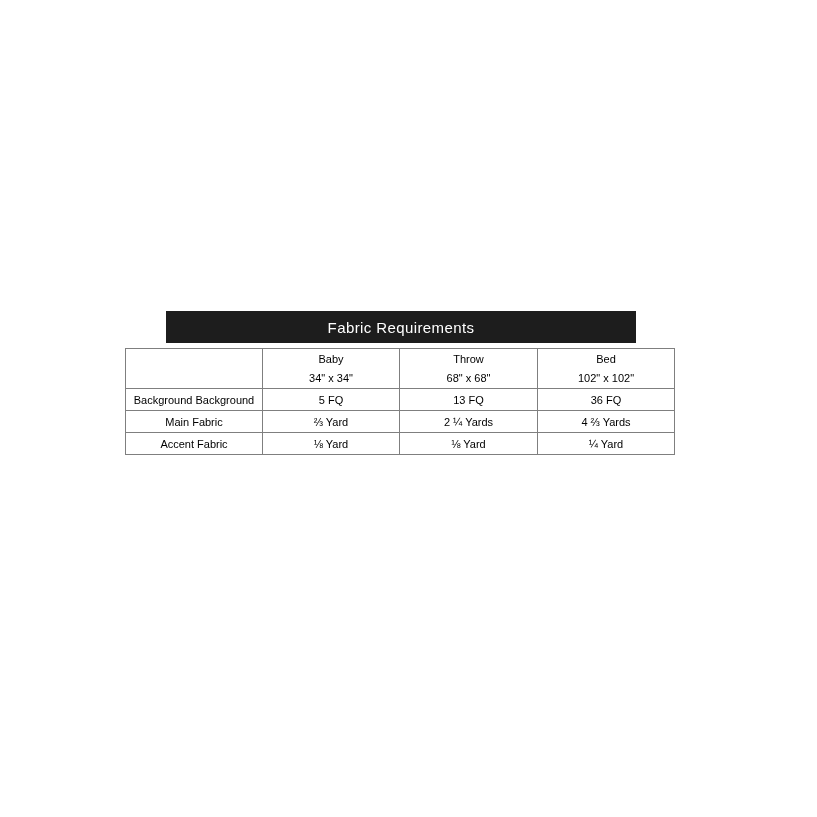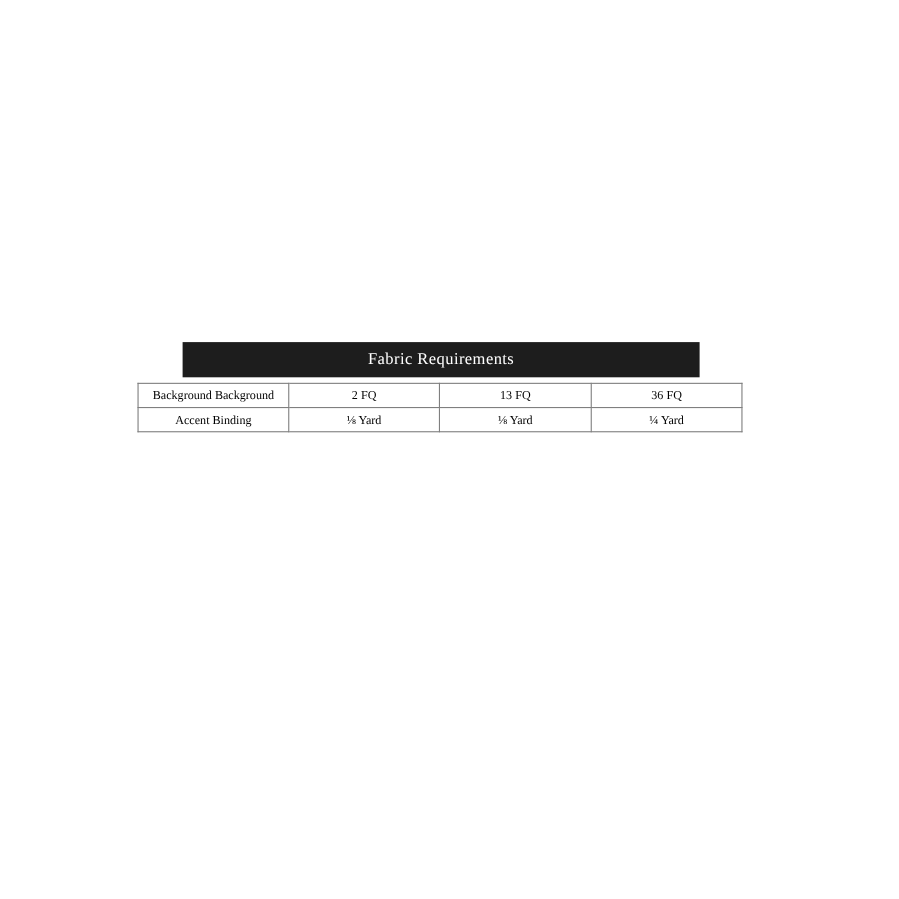--- a/index.html
+++ b/index.html
@@ -2,7 +2,7 @@
 <html><head>
 <meta charset="utf-8">
 <style>
-  * { margin: 0; padding: 0; box-sizing: border-box; font-family: Liberation Serif, serif; }
+  * { margin: 0; padding: 0; box-sizing: border-box; }
   html, body { background: #ffffff; }
   body {
     font-family: "Liberation Sans", "DejaVu Sans", sans-serif;

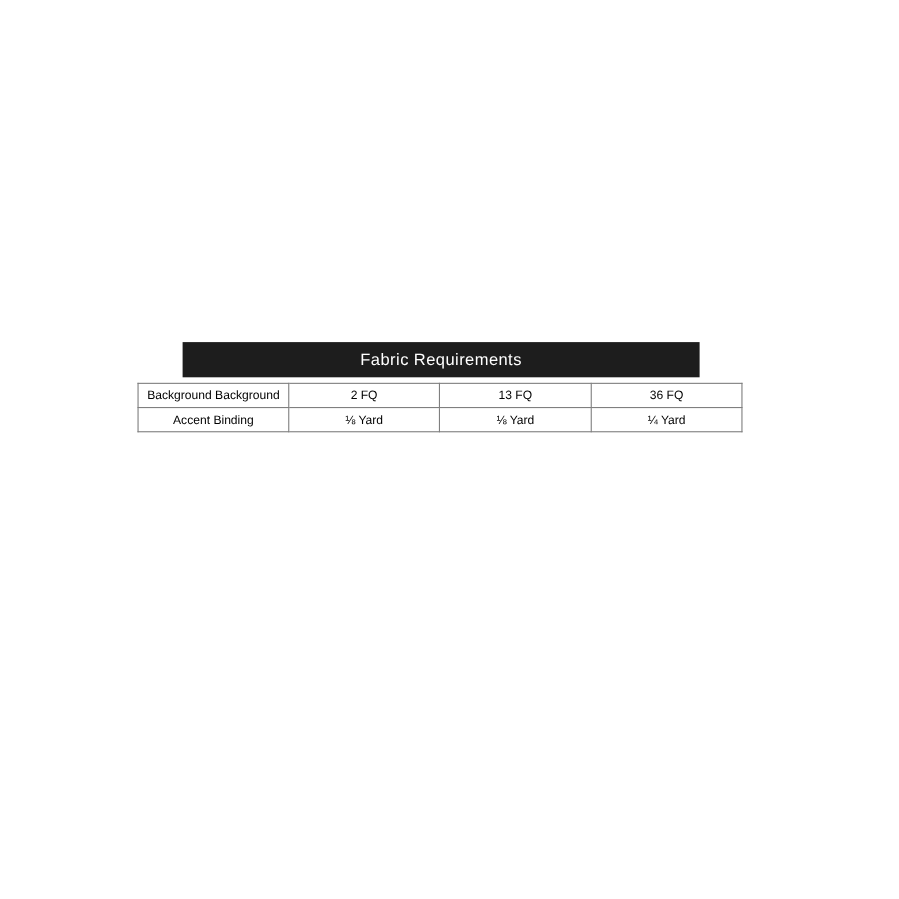--- a/index.html
+++ b/index.html
@@ -74,6 +74,21 @@
         <col class="c-bed">
     </colgroup>
     <tbody>
+      <tr class="header-row">
+        <th></th>
+        <th>
+          <span class="col-head-line">Baby</span>
+          <span class="col-head-line">34" x 34"</span>
+        </th>
+        <th>
+          <span class="col-head-line">Throw</span>
+          <span class="col-head-line">68" x 68"</span>
+        </th>
+        <th>
+          <span class="col-head-line">Bed</span>
+          <span class="col-head-line">102" x 102"</span>
+        </th>
+      </tr>
 
       <tr class="body-row">
         <td class="row-label">Background Background</td>

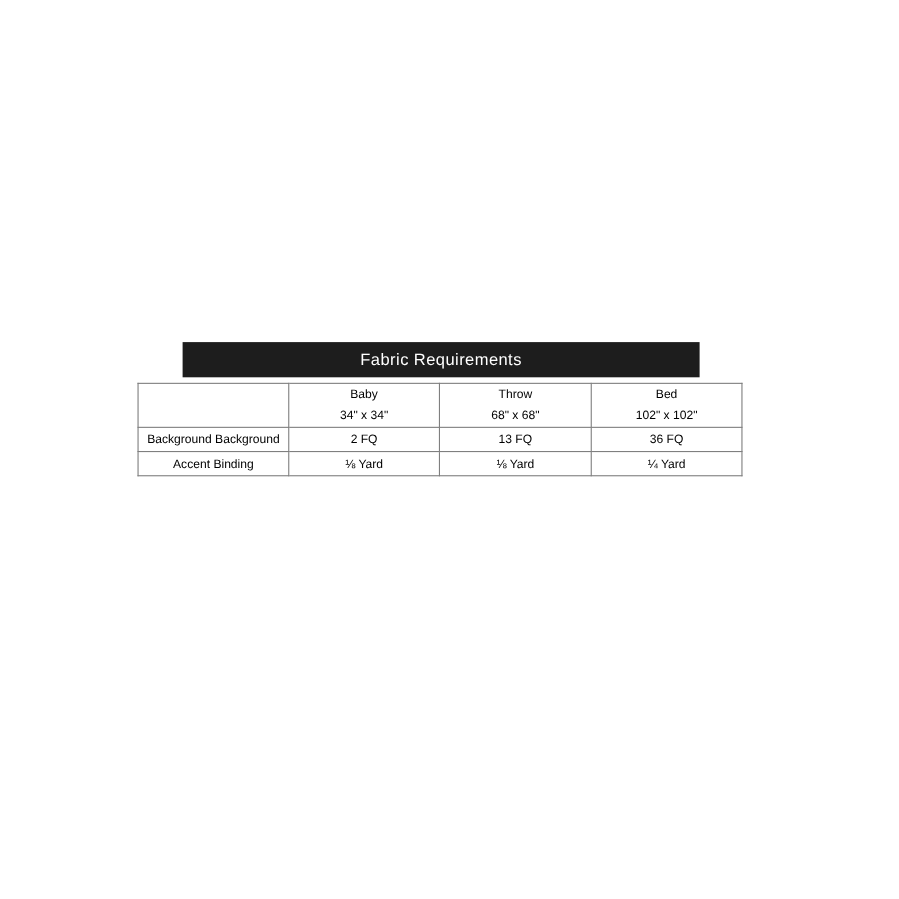--- a/index.html
+++ b/index.html
@@ -92,7 +92,7 @@
 
       <tr class="body-row">
         <td class="row-label">Background Background</td>
-        <td>2 FQ</td>
+        <td>5 FQ</td>
         <td>13 FQ</td>
         <td>36 FQ</td>
       </tr>

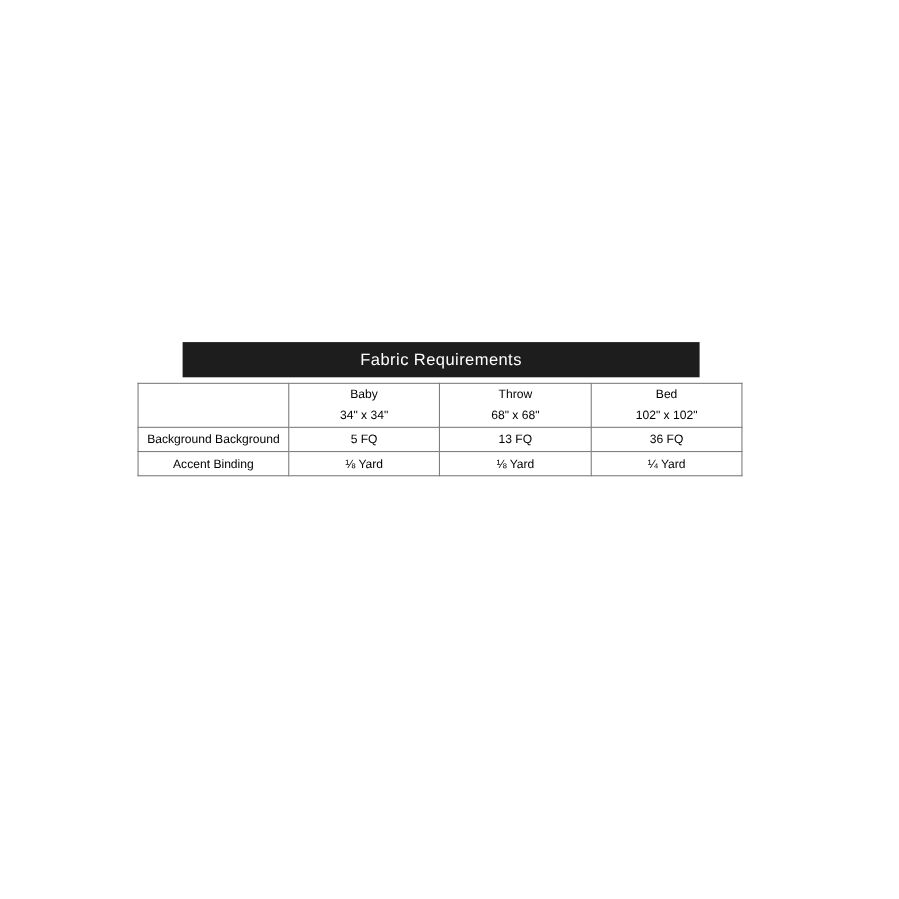--- a/index.html
+++ b/index.html
@@ -97,6 +97,12 @@
         <td>36 FQ</td>
       </tr>
 
+      <tr class="body-row">
+        <td class="row-label">Main Fabric</td>
+        <td>⅔ Yard</td>
+        <td>2 ¼ Yards</td>
+        <td>4 ⅔ Yards</td>
+      </tr>
 
       <tr class="body-row">
         <td class="row-label">Accent Binding</td>

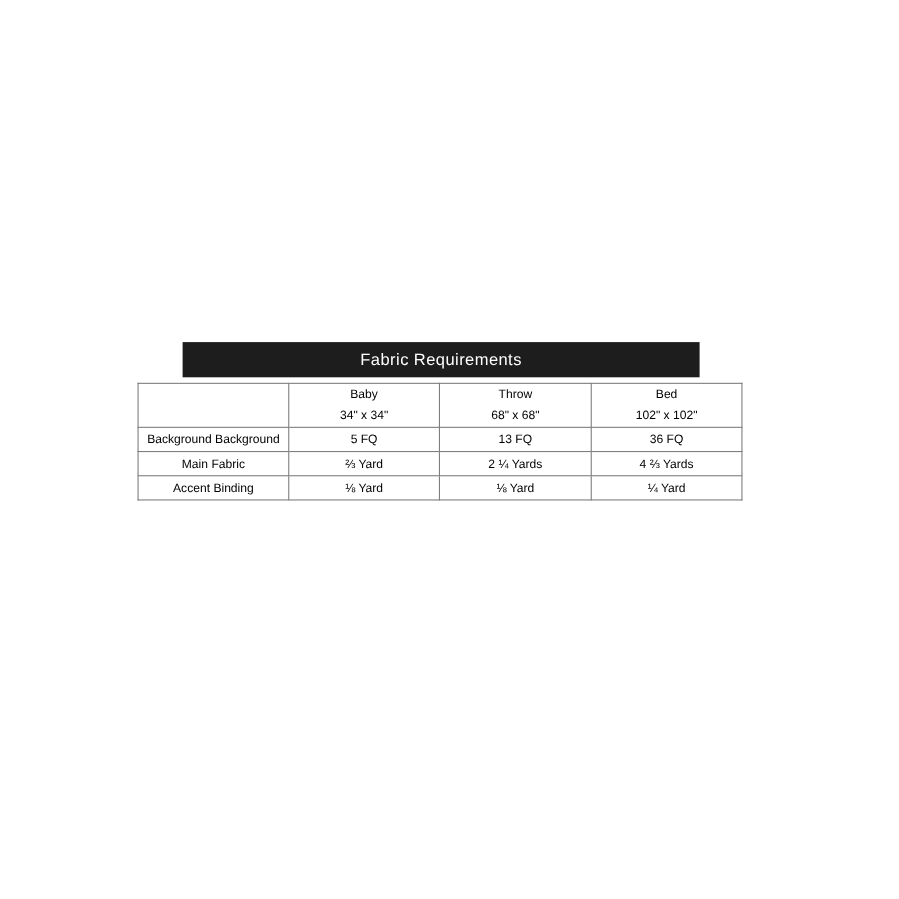--- a/index.html
+++ b/index.html
@@ -105,7 +105,7 @@
       </tr>
 
       <tr class="body-row">
-        <td class="row-label">Accent Binding</td>
+        <td class="row-label">Accent Fabric</td>
         <td>⅛ Yard</td>
         <td>⅛ Yard</td>
         <td>¼ Yard</td>

